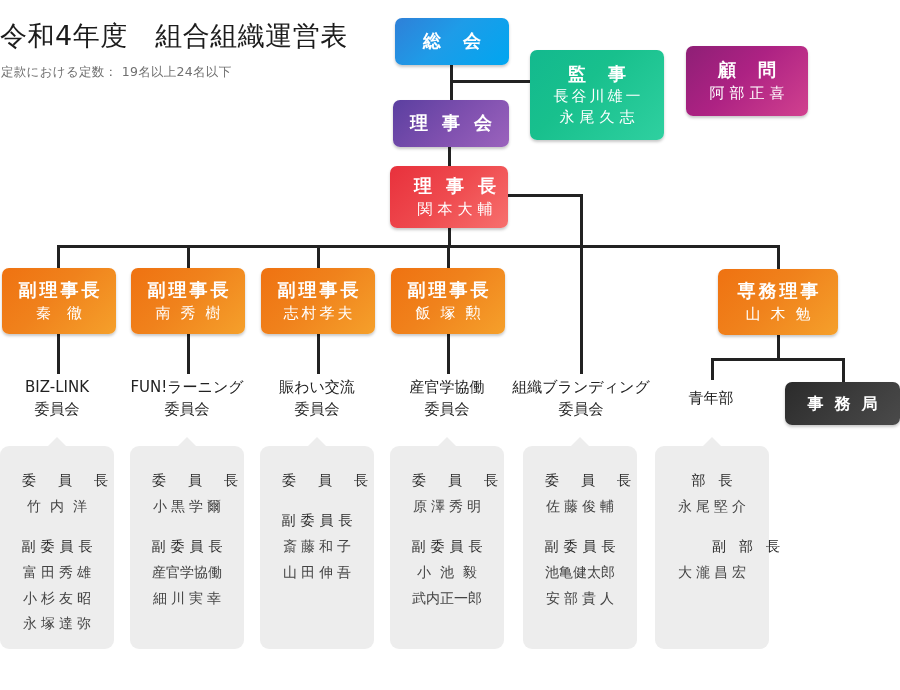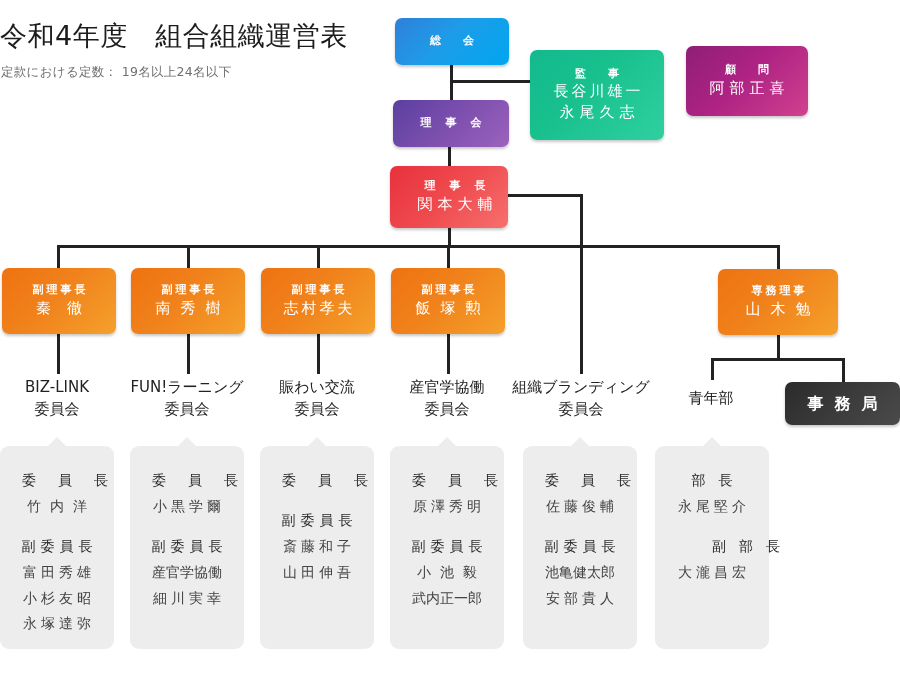--- a/index.html
+++ b/index.html
@@ -39,7 +39,7 @@
     text-align: center;
   }
   .node .role {
-    font-weight: bold; font-size: 11px;
+    font-weight: bold; font-size: 18px;
     letter-spacing: 7px; text-indent: 7px; line-height: 1.35;
     white-space: nowrap;
   }

